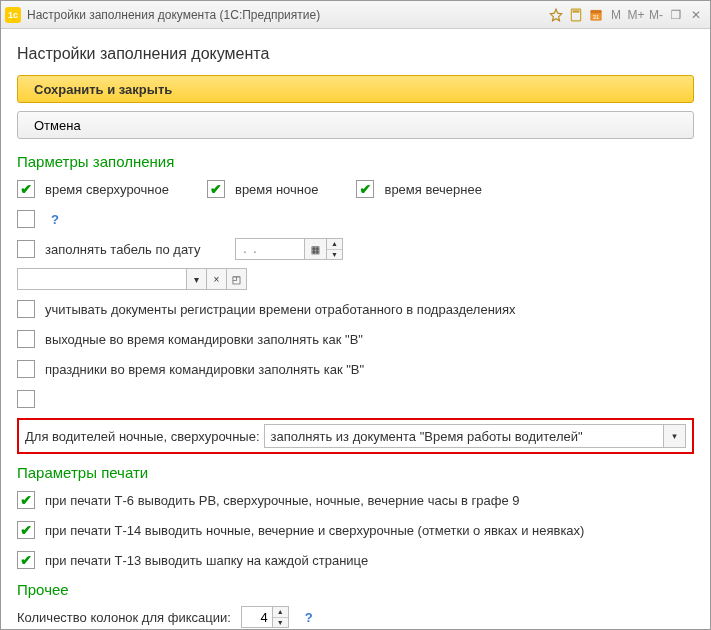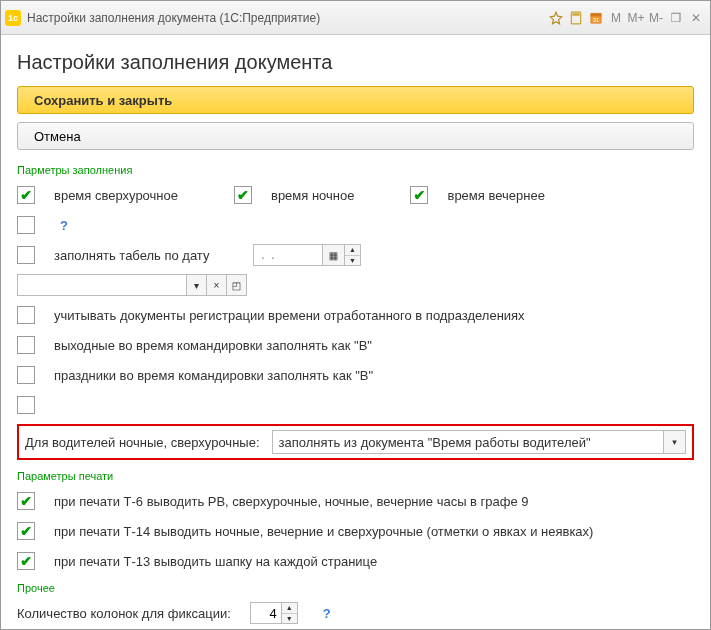--- a/index.html
+++ b/index.html
@@ -15,7 +15,7 @@
     position: relative;
   }
   .titlebar {
-    height: 34px;
+    height: 28px;
     background: linear-gradient(#f7f7f7,#eaeaea);
     border-bottom: 1px solid #ccc;
     display:flex;

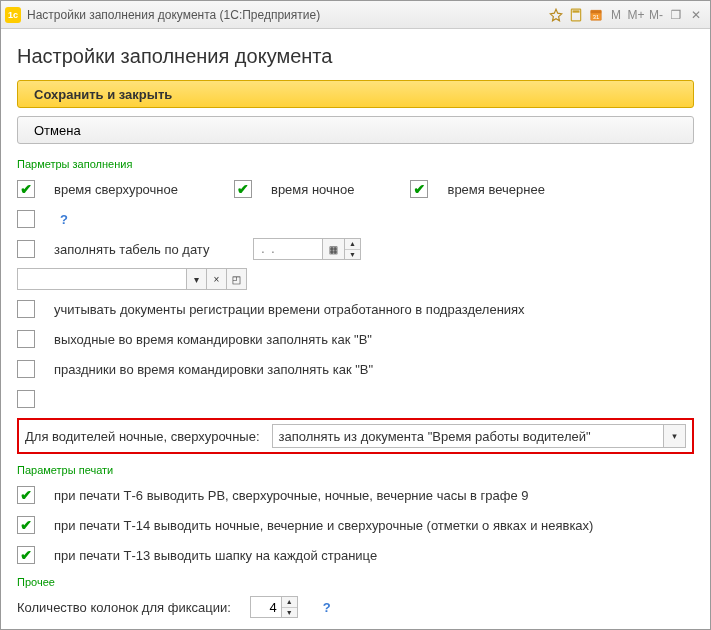--- a/index.html
+++ b/index.html
@@ -30,7 +30,7 @@
   .titlebar .title-text { flex:1; white-space:nowrap; overflow:hidden; }
   .titlebar .tool { width:20px;height:18px;display:flex;align-items:center;justify-content:center;color:#888;font-size:12px;cursor:pointer;border-radius:2px; }
   .content { padding: 10px 16px 12px 16px; }
-  h1.page-title { font-size:20px; font-weight:normal; margin:6px 0 12px 0; color:#333; }
+  h1.page-title { font-size:16px; font-weight:normal; margin:6px 0 12px 0; color:#333; }
   .button-row { display:flex; gap:8px; margin-bottom:14px;flex-direction:column; }
   .btn { height:28px; padding:0 16px; border:1px solid #bbb; border-radius:3px; background:linear-gradient(#fafafa,#eee); cursor:pointer; font-size:13px; display:flex;align-items:center; }
   .btn-primary { background:linear-gradient(#ffe27a,#ffd23b); border-color:#d6a800; font-weight:bold; color:#333; }

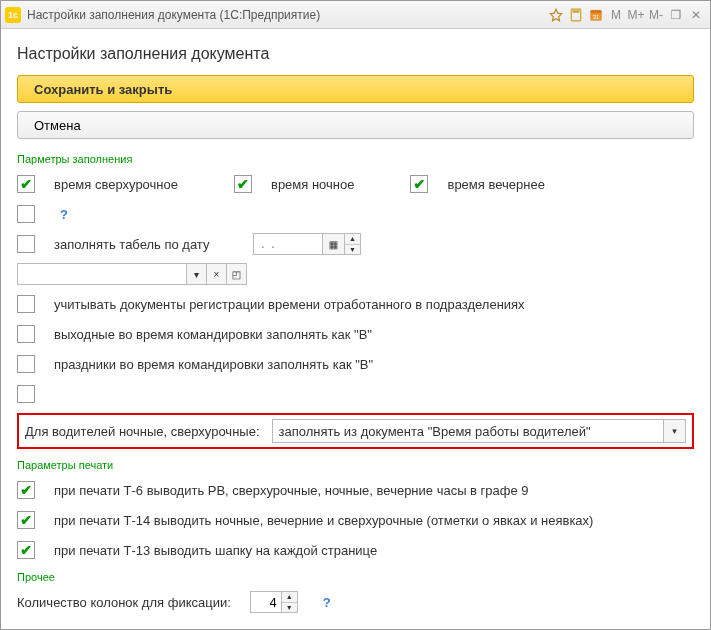--- a/index.html
+++ b/index.html
@@ -34,7 +34,7 @@
   .button-row { display:flex; gap:8px; margin-bottom:14px;flex-direction:column; }
   .btn { height:28px; padding:0 16px; border:1px solid #bbb; border-radius:3px; background:linear-gradient(#fafafa,#eee); cursor:pointer; font-size:13px; display:flex;align-items:center; }
   .btn-primary { background:linear-gradient(#ffe27a,#ffd23b); border-color:#d6a800; font-weight:bold; color:#333; }
-  .section-title { color:#009900; font-size:11px; margin:10px 0 8px 0; font-weight:normal; }
+  .section-title { color:#009900; font-size:15px; margin:10px 0 8px 0; font-weight:normal; }
   .row { display:flex; align-items:center; margin:8px 0; gap:19px; min-height:22px; flex-wrap:wrap; }
   .chk { width:18px;height:18px;border:1px solid #999;background:#fff;display:inline-flex;align-items:center;justify-content:center;cursor:pointer;flex-shrink:0; }
   .chk.checked::after { content:"✔"; color:#009900; font-size:14px; font-weight:bold; }

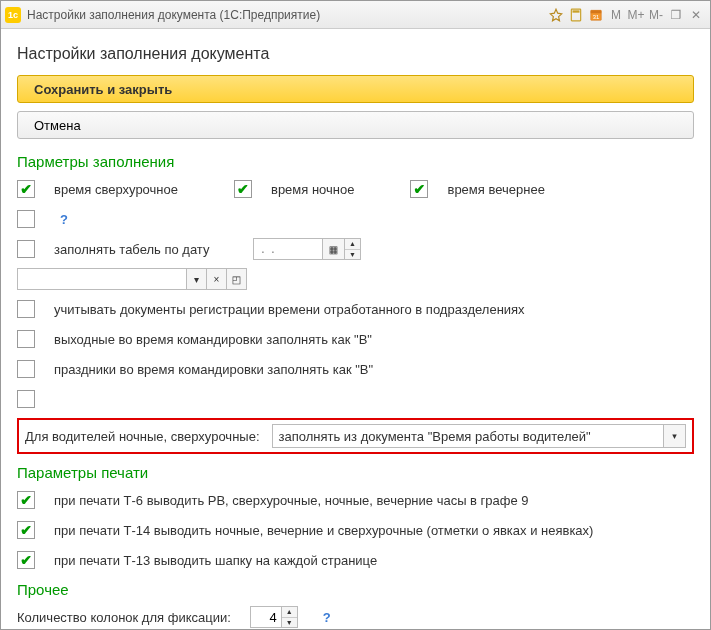--- a/index.html
+++ b/index.html
@@ -35,7 +35,7 @@
   .btn { height:28px; padding:0 16px; border:1px solid #bbb; border-radius:3px; background:linear-gradient(#fafafa,#eee); cursor:pointer; font-size:13px; display:flex;align-items:center; }
   .btn-primary { background:linear-gradient(#ffe27a,#ffd23b); border-color:#d6a800; font-weight:bold; color:#333; }
   .section-title { color:#009900; font-size:15px; margin:10px 0 8px 0; font-weight:normal; }
-  .row { display:flex; align-items:center; margin:8px 0; gap:19px; min-height:22px; flex-wrap:wrap; }
+  .row { display:flex; align-items:center; margin:8px 0; gap:10px; min-height:22px; flex-wrap:wrap; }
   .chk { width:18px;height:18px;border:1px solid #999;background:#fff;display:inline-flex;align-items:center;justify-content:center;cursor:pointer;flex-shrink:0; }
   .chk.checked::after { content:"✔"; color:#009900; font-size:14px; font-weight:bold; }
   .lbl { color:#333; }

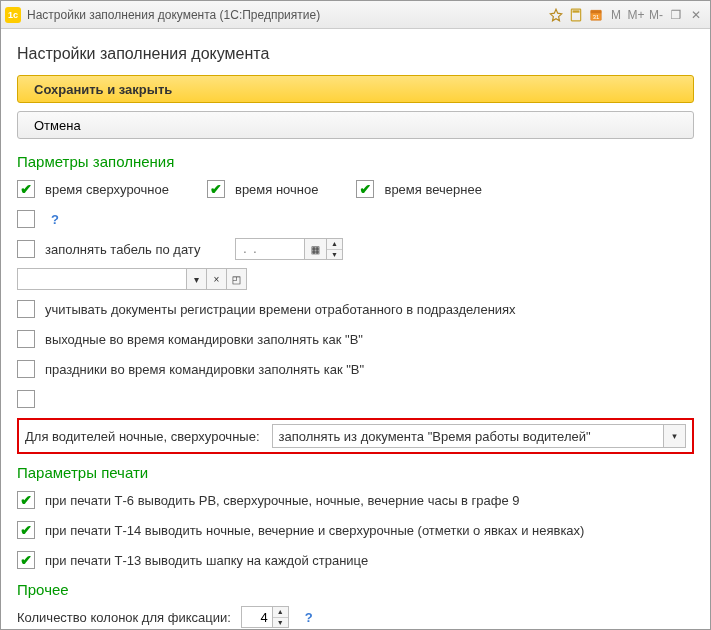--- a/index.html
+++ b/index.html
@@ -49,7 +49,7 @@
   .combo { display:flex;height:22px; }
   .combo input { border:1px solid #bbb;height:22px;padding:0 6px;font-size:12px; }
   .combo .cbtn { width:20px;height:22px;border:1px solid #bbb;border-left:none;display:flex;align-items:center;justify-content:center;font-size:10px;cursor:pointer;background:#f5f5f5; }
-  .highlight-box { border:2px solid #e00000; padding:4px 6px; margin:6px 0 4px 0; display:flex;align-items:center;gap:12px; }
+  .highlight-box { border:2px solid #e00000; padding:4px 6px; margin:6px 0 4px 0; display:flex;align-items:center;gap:4px; }
   .dropdown { flex:1;display:flex;height:24px; }
   .dropdown .dd-val { flex:1;border:1px solid #bbb;padding:2px 6px;display:flex;align-items:center;font-size:13px; }
   .dropdown .dd-btn { width:22px;border:1px solid #bbb;border-left:none;display:flex;align-items:center;justify-content:center;font-size:9px;cursor:pointer;background:#f5f5f5; }

